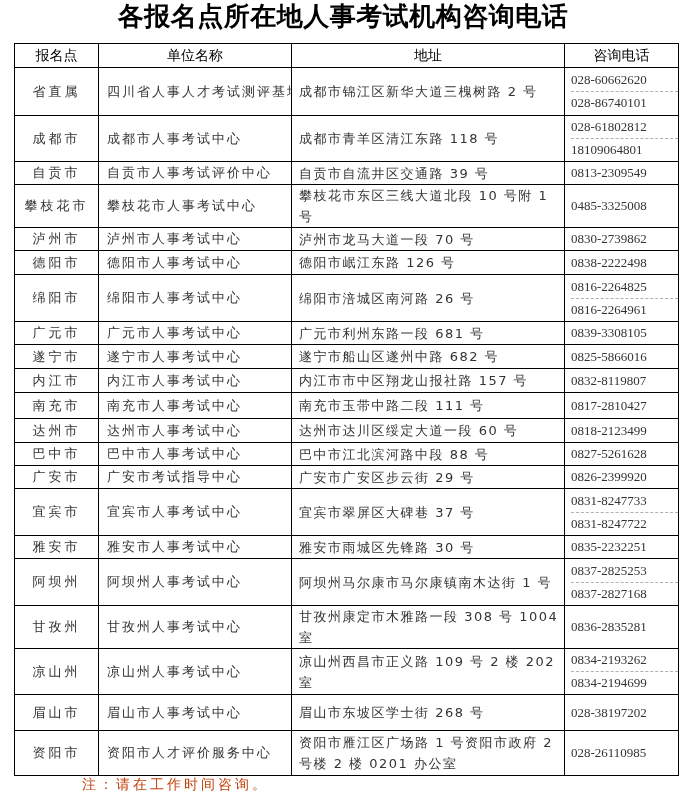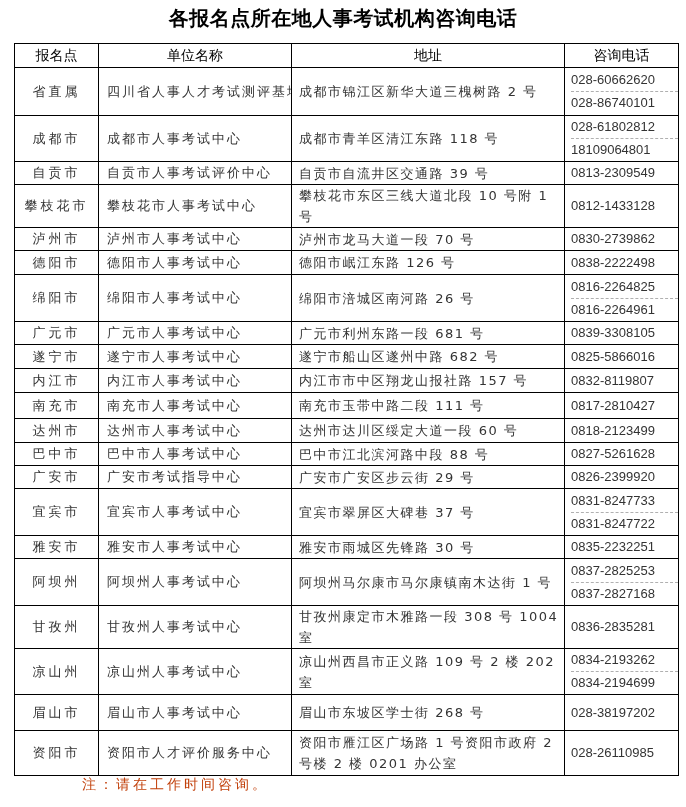--- a/index.html
+++ b/index.html
@@ -21,9 +21,9 @@
       top: 4px;
       width: 686px;
       text-align: center;
-      font-family: Liberation Serif, serif;
+      font-family: Liberation Mono, monospace;
       font-weight: bold;
-      font-size: 20px;
+      font-size: 26px;
       line-height: 28px;
       letter-spacing: 0.5px;
       color: #000;

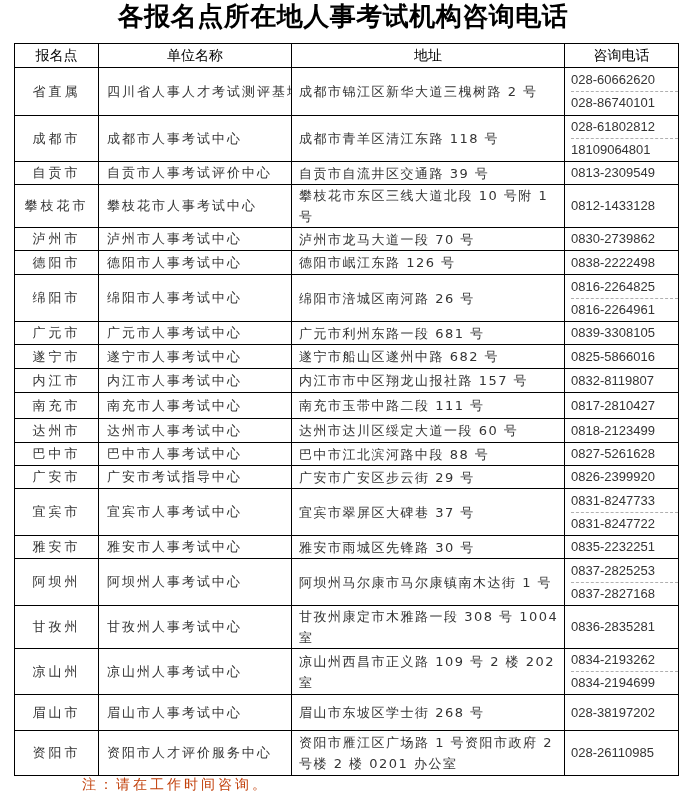--- a/index.html
+++ b/index.html
@@ -83,7 +83,7 @@
     }
     td.phone {
       padding-left: 6px !important;
-      font-family: Liberation Sans, sans-serif;
+      font-family: Liberation Serif, serif;
       font-size: 14px;
       color: #111;
     }

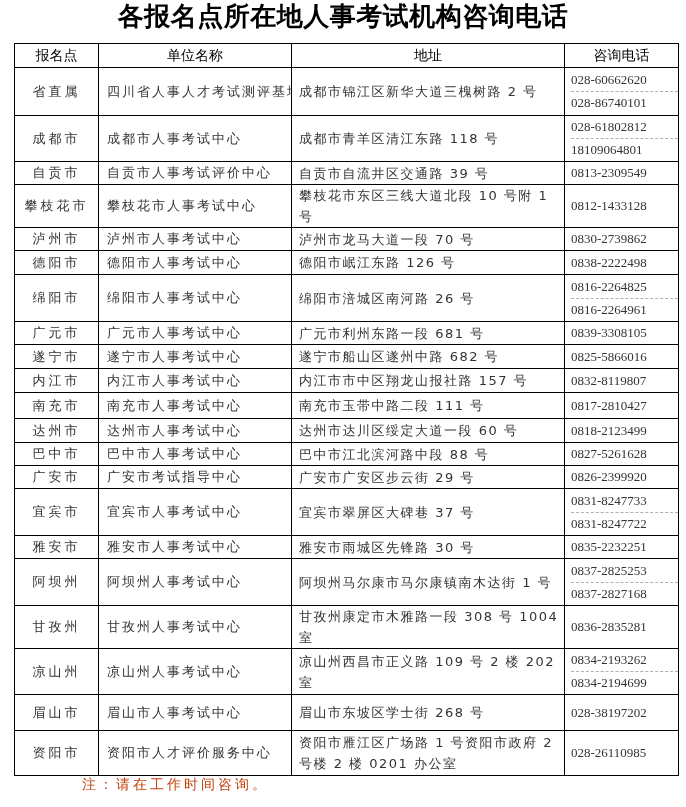--- a/index.html
+++ b/index.html
@@ -157,7 +157,7 @@
         <td class="org">攀枝花市人事考试中心</td>
         <td class="addr">攀枝花市东区三线大道北段 10 号附 1 号</td>
         <td class="phone">
-          <span class="ph-line">0812-1433128</span>
+          <span class="ph-line">0485-3325008</span>
         </td>
       </tr>
       <tr style="height: 23px;">

